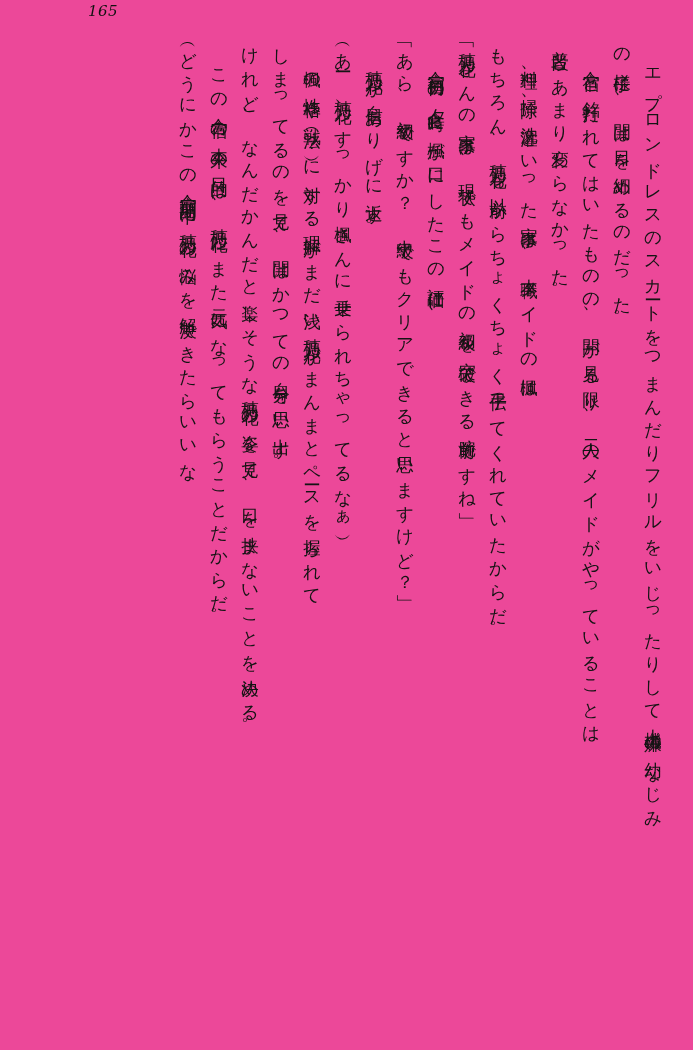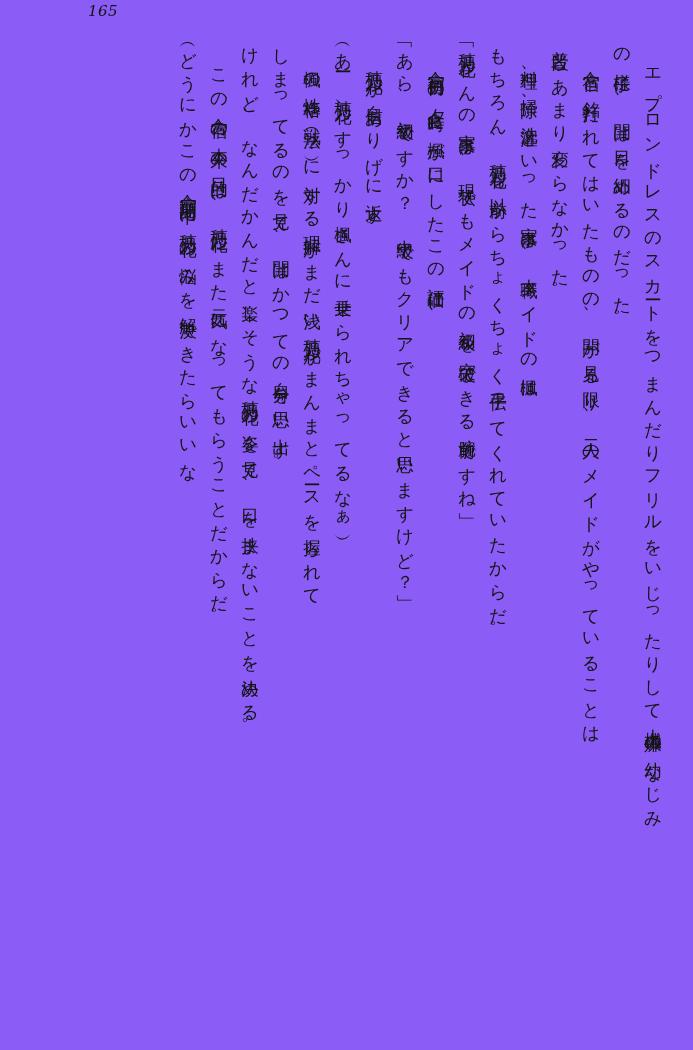--- a/index.html
+++ b/index.html
@@ -18,7 +18,7 @@
     position: relative;
     width: 693px;
     height: 1050px;
-    background: #8b5cf6;
+    background: #ec4899;
     box-sizing: border-box;
   }
   .page-number {

